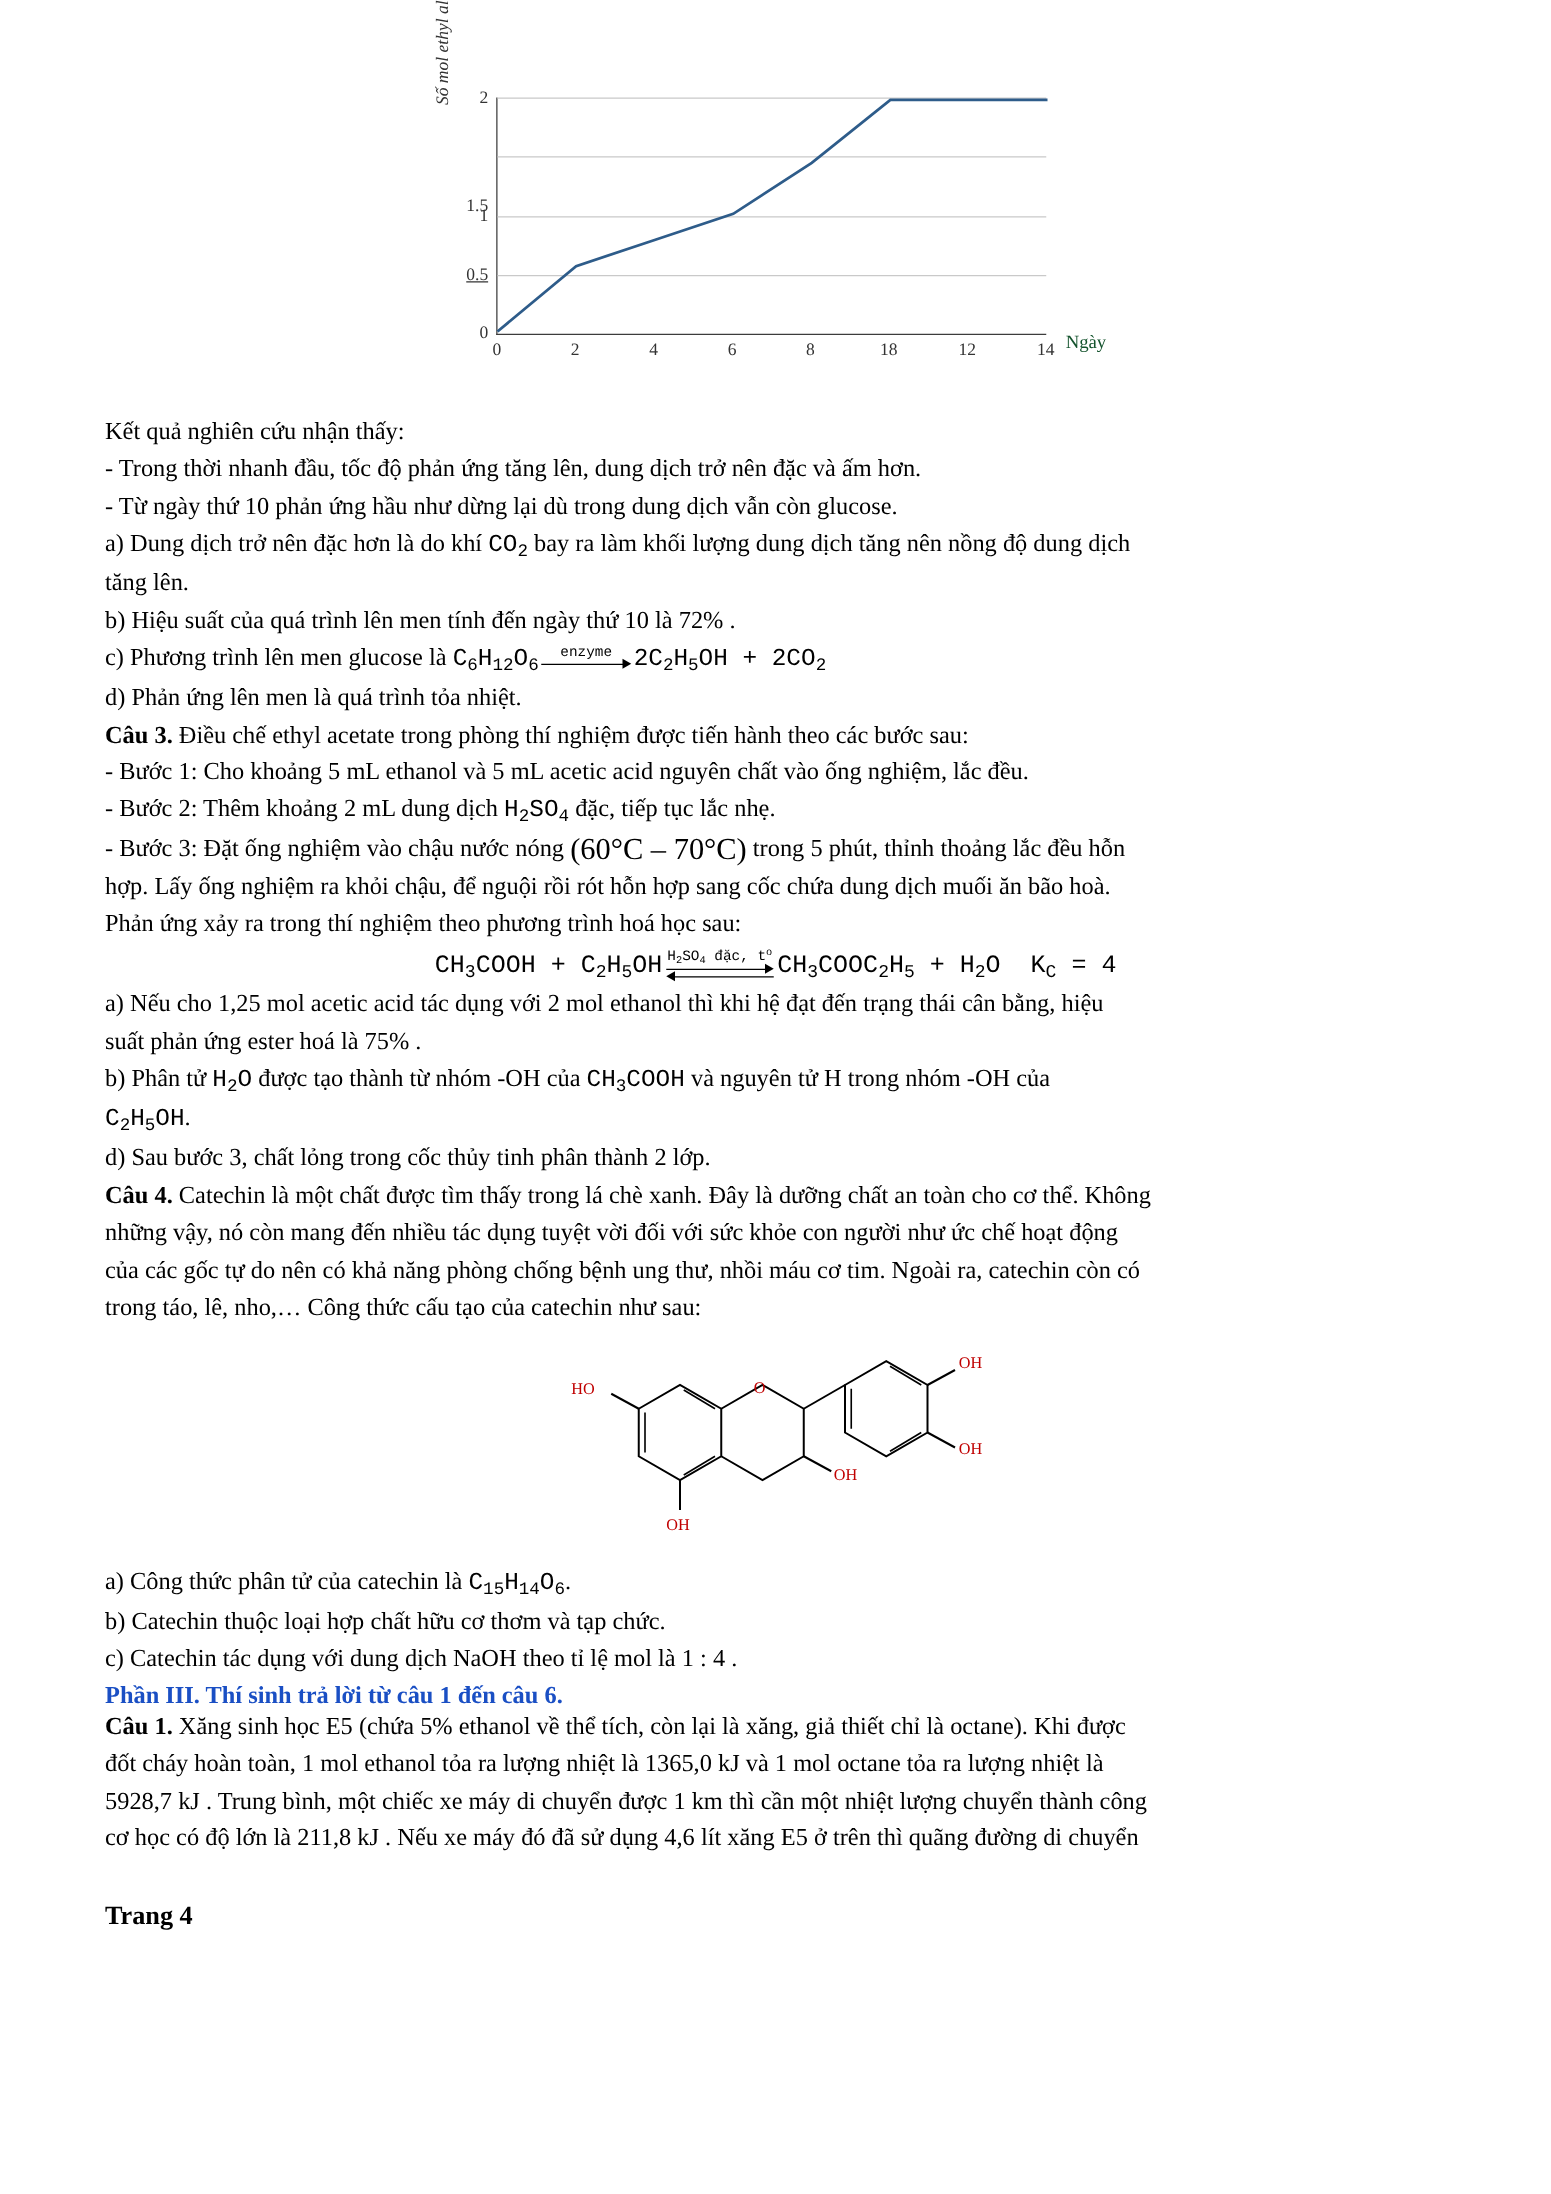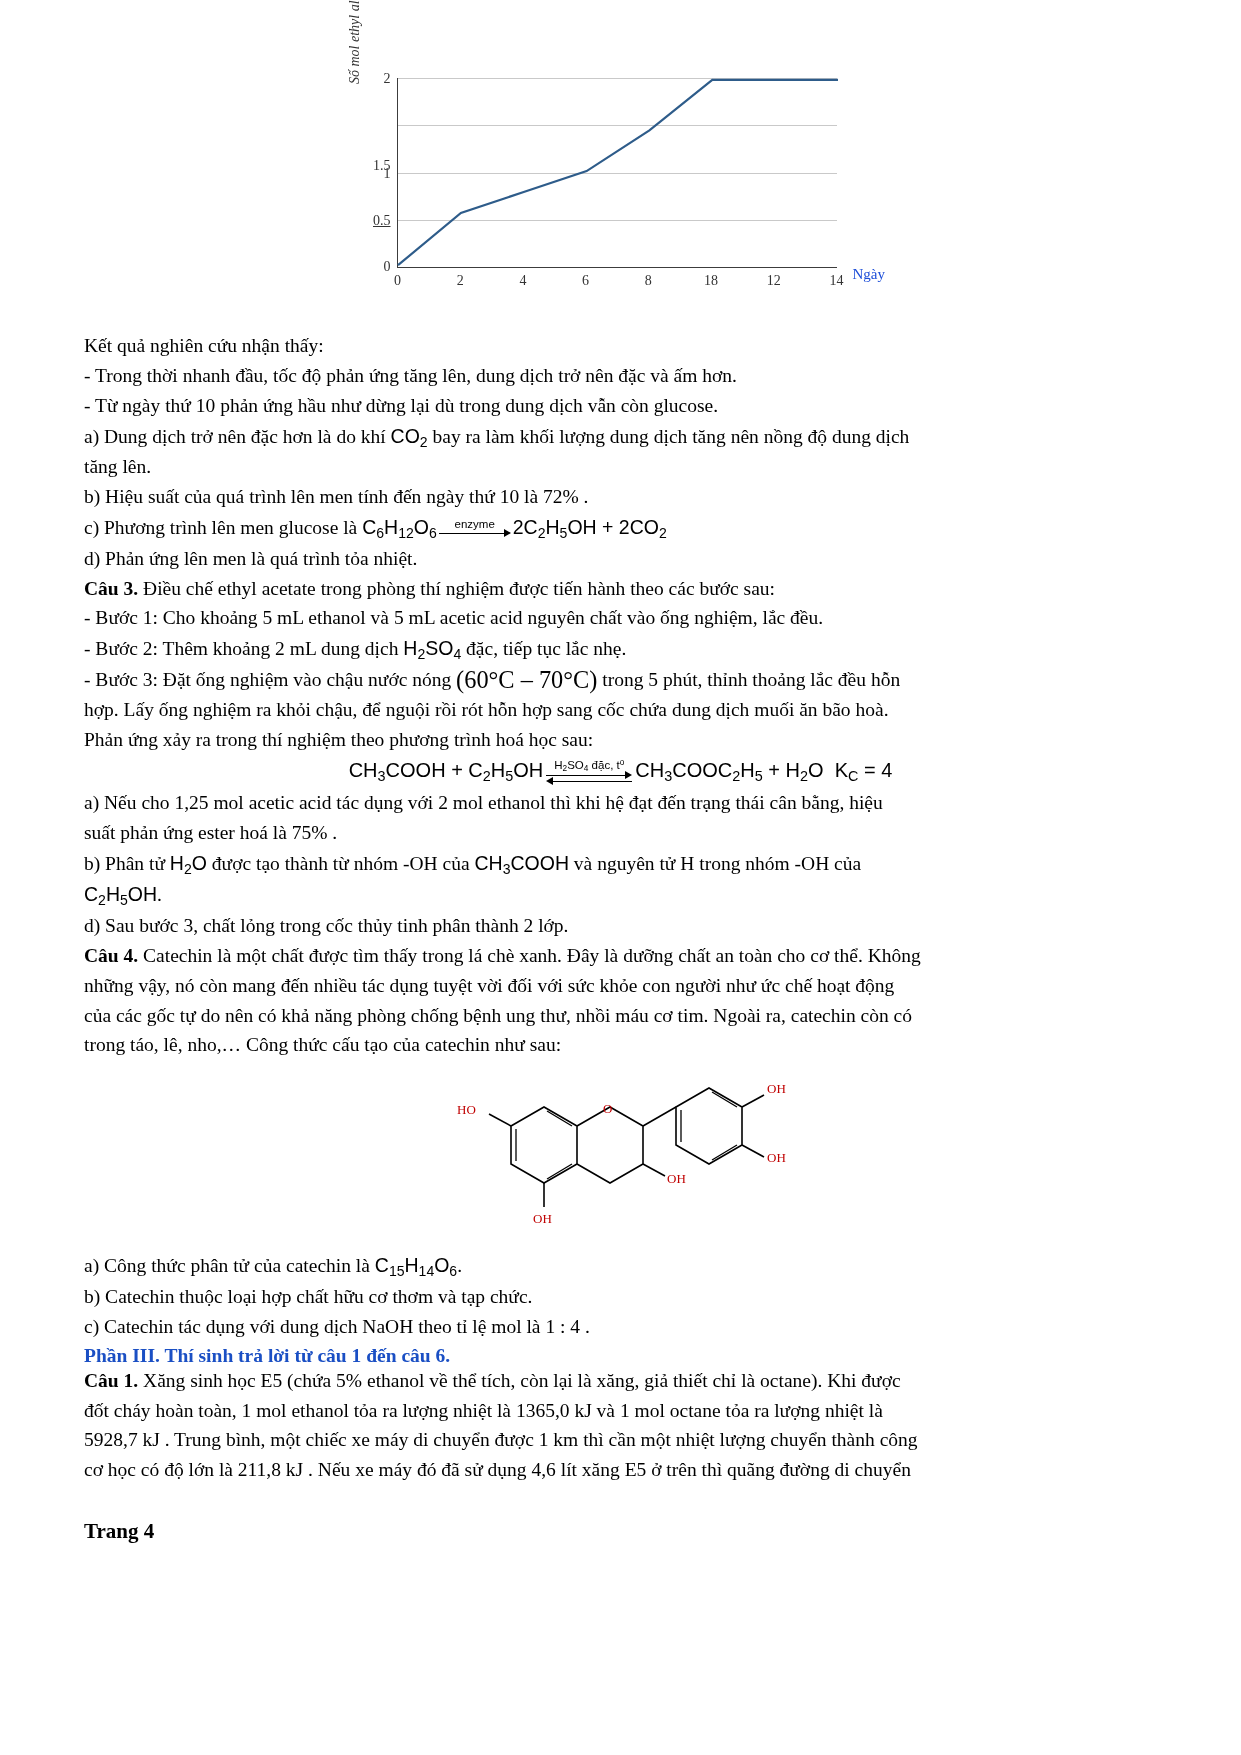--- a/index.html
+++ b/index.html
@@ -86,7 +86,7 @@
     left: 512px;
     top: 196px;
     font-size: 15px;
-    color: #1d4ed8;
+    color: #14532d;
   }
   .series-svg {
     position: absolute;

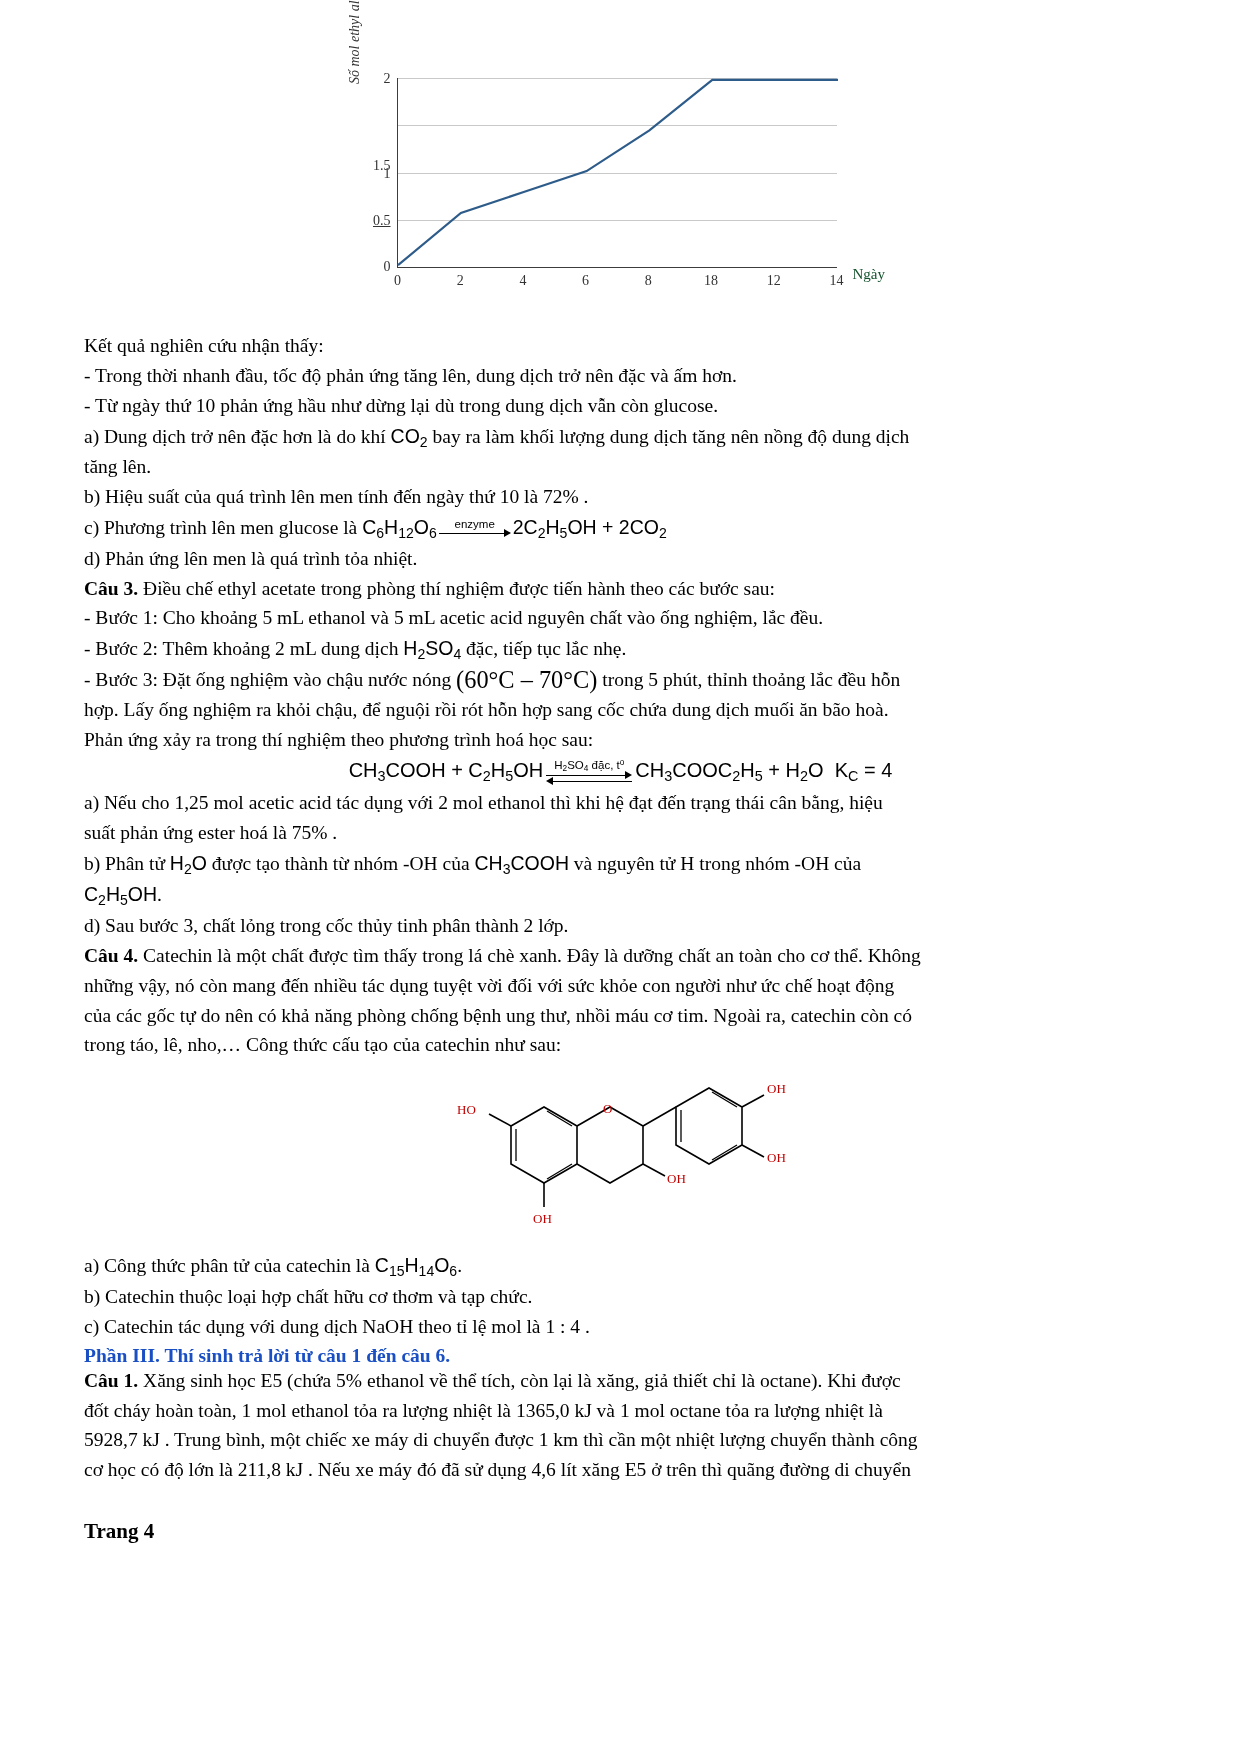--- a/index.html
+++ b/index.html
@@ -104,7 +104,7 @@
   sub { font-size: 0.72em; vertical-align: -0.28em; }
   sup { font-size: 0.72em; vertical-align: 0.45em; }
   .formula {
-    font-family: Liberation Sans, sans-serif;
+    font-family: Liberation Mono, monospace;
   }
   .eq-center {
     text-align: center;

